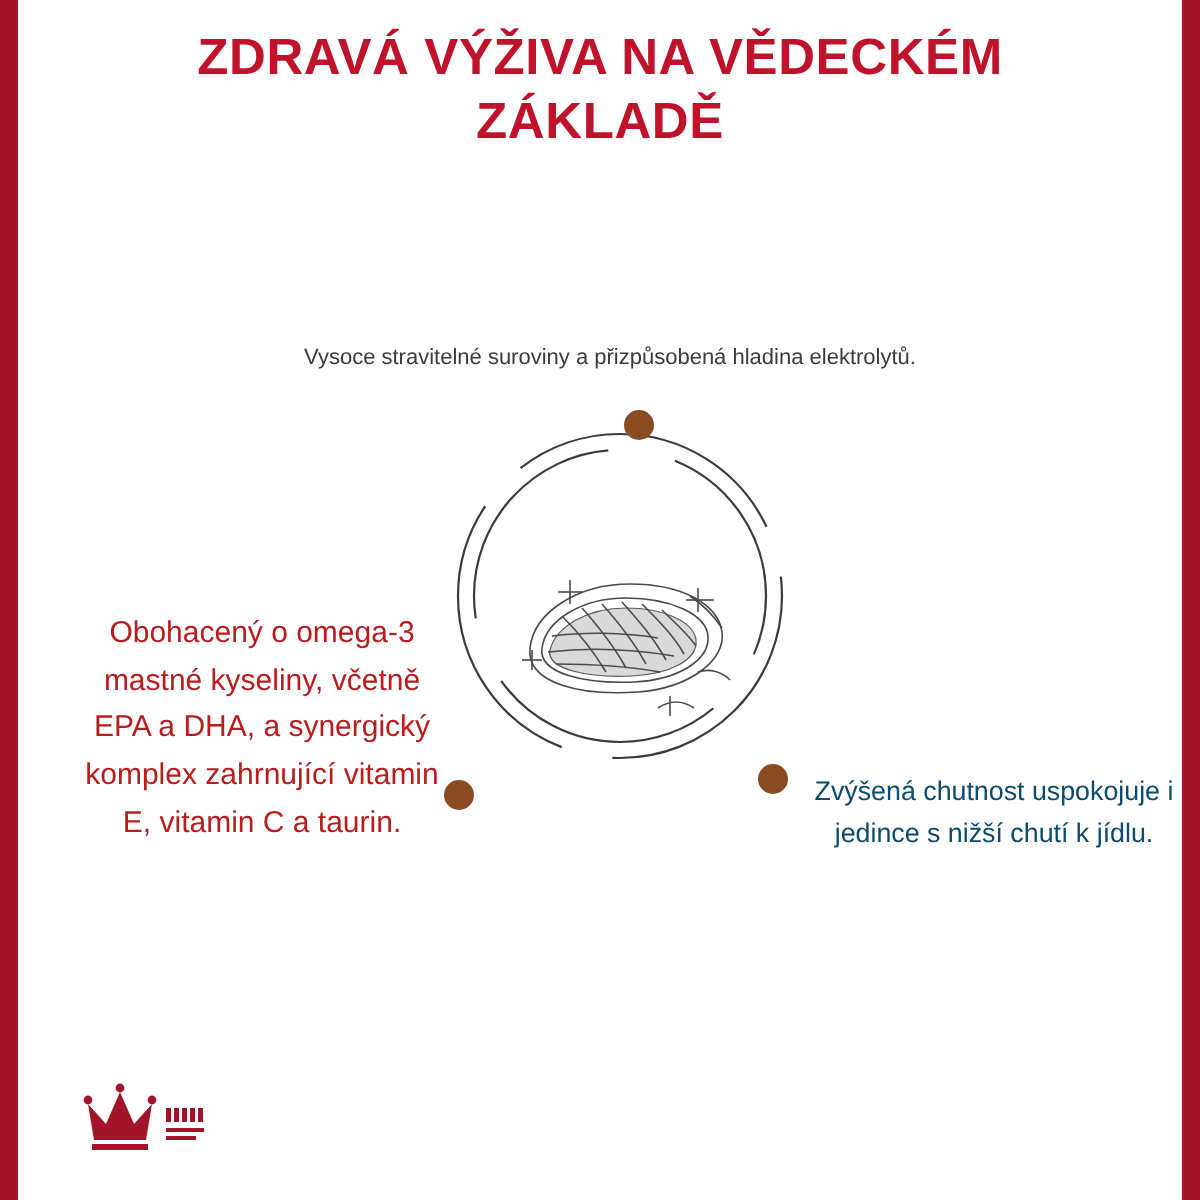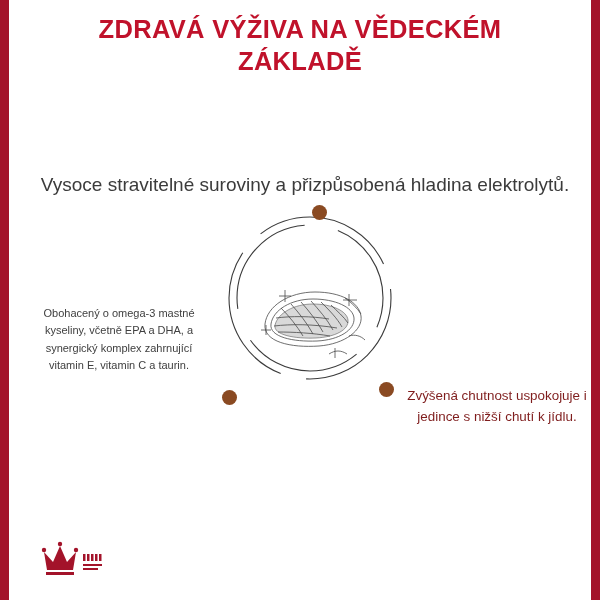--- a/index.html
+++ b/index.html
@@ -44,7 +44,7 @@
     width: 552px;
     text-align: center;
     color: #3b3b3b;
-    font-size: 19px;
+    font-size: 11px;
     line-height: 1.35;
   }
   

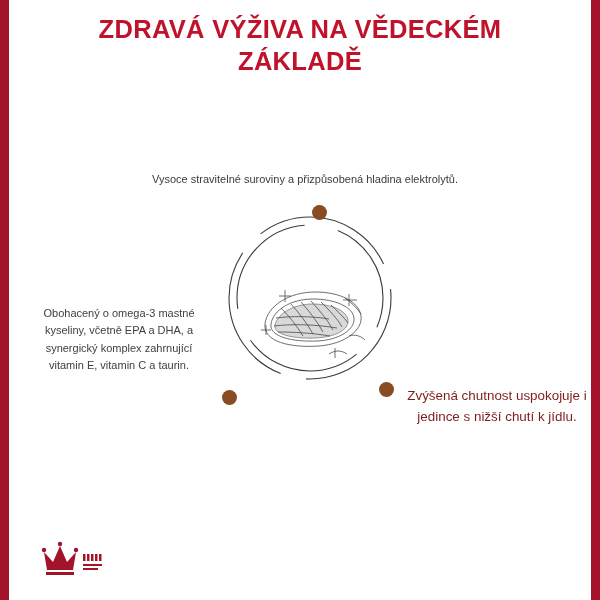--- a/index.html
+++ b/index.html
@@ -83,12 +83,12 @@
   }
   .text-left {
     position: absolute;
-    left: 20px;
+    left: 32px;
     top: 305px;
     width: 180px;
     text-align: center;
-    color: #404040;
-    font-size: 11px;
+    color: #b91c1c;
+    font-size: 15px;
     line-height: 1.58;
   }
   .text-right {

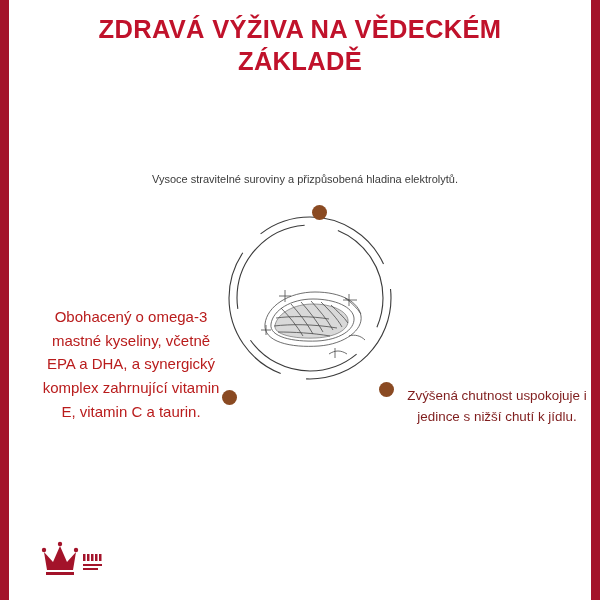--- a/index.html
+++ b/index.html
@@ -97,7 +97,7 @@
     top: 385px;
     width: 182px;
     text-align: center;
-    color: #7f1d1d;
+    color: #0c4a6e;
     font-size: 13.4px;
     line-height: 1.58;
   }

